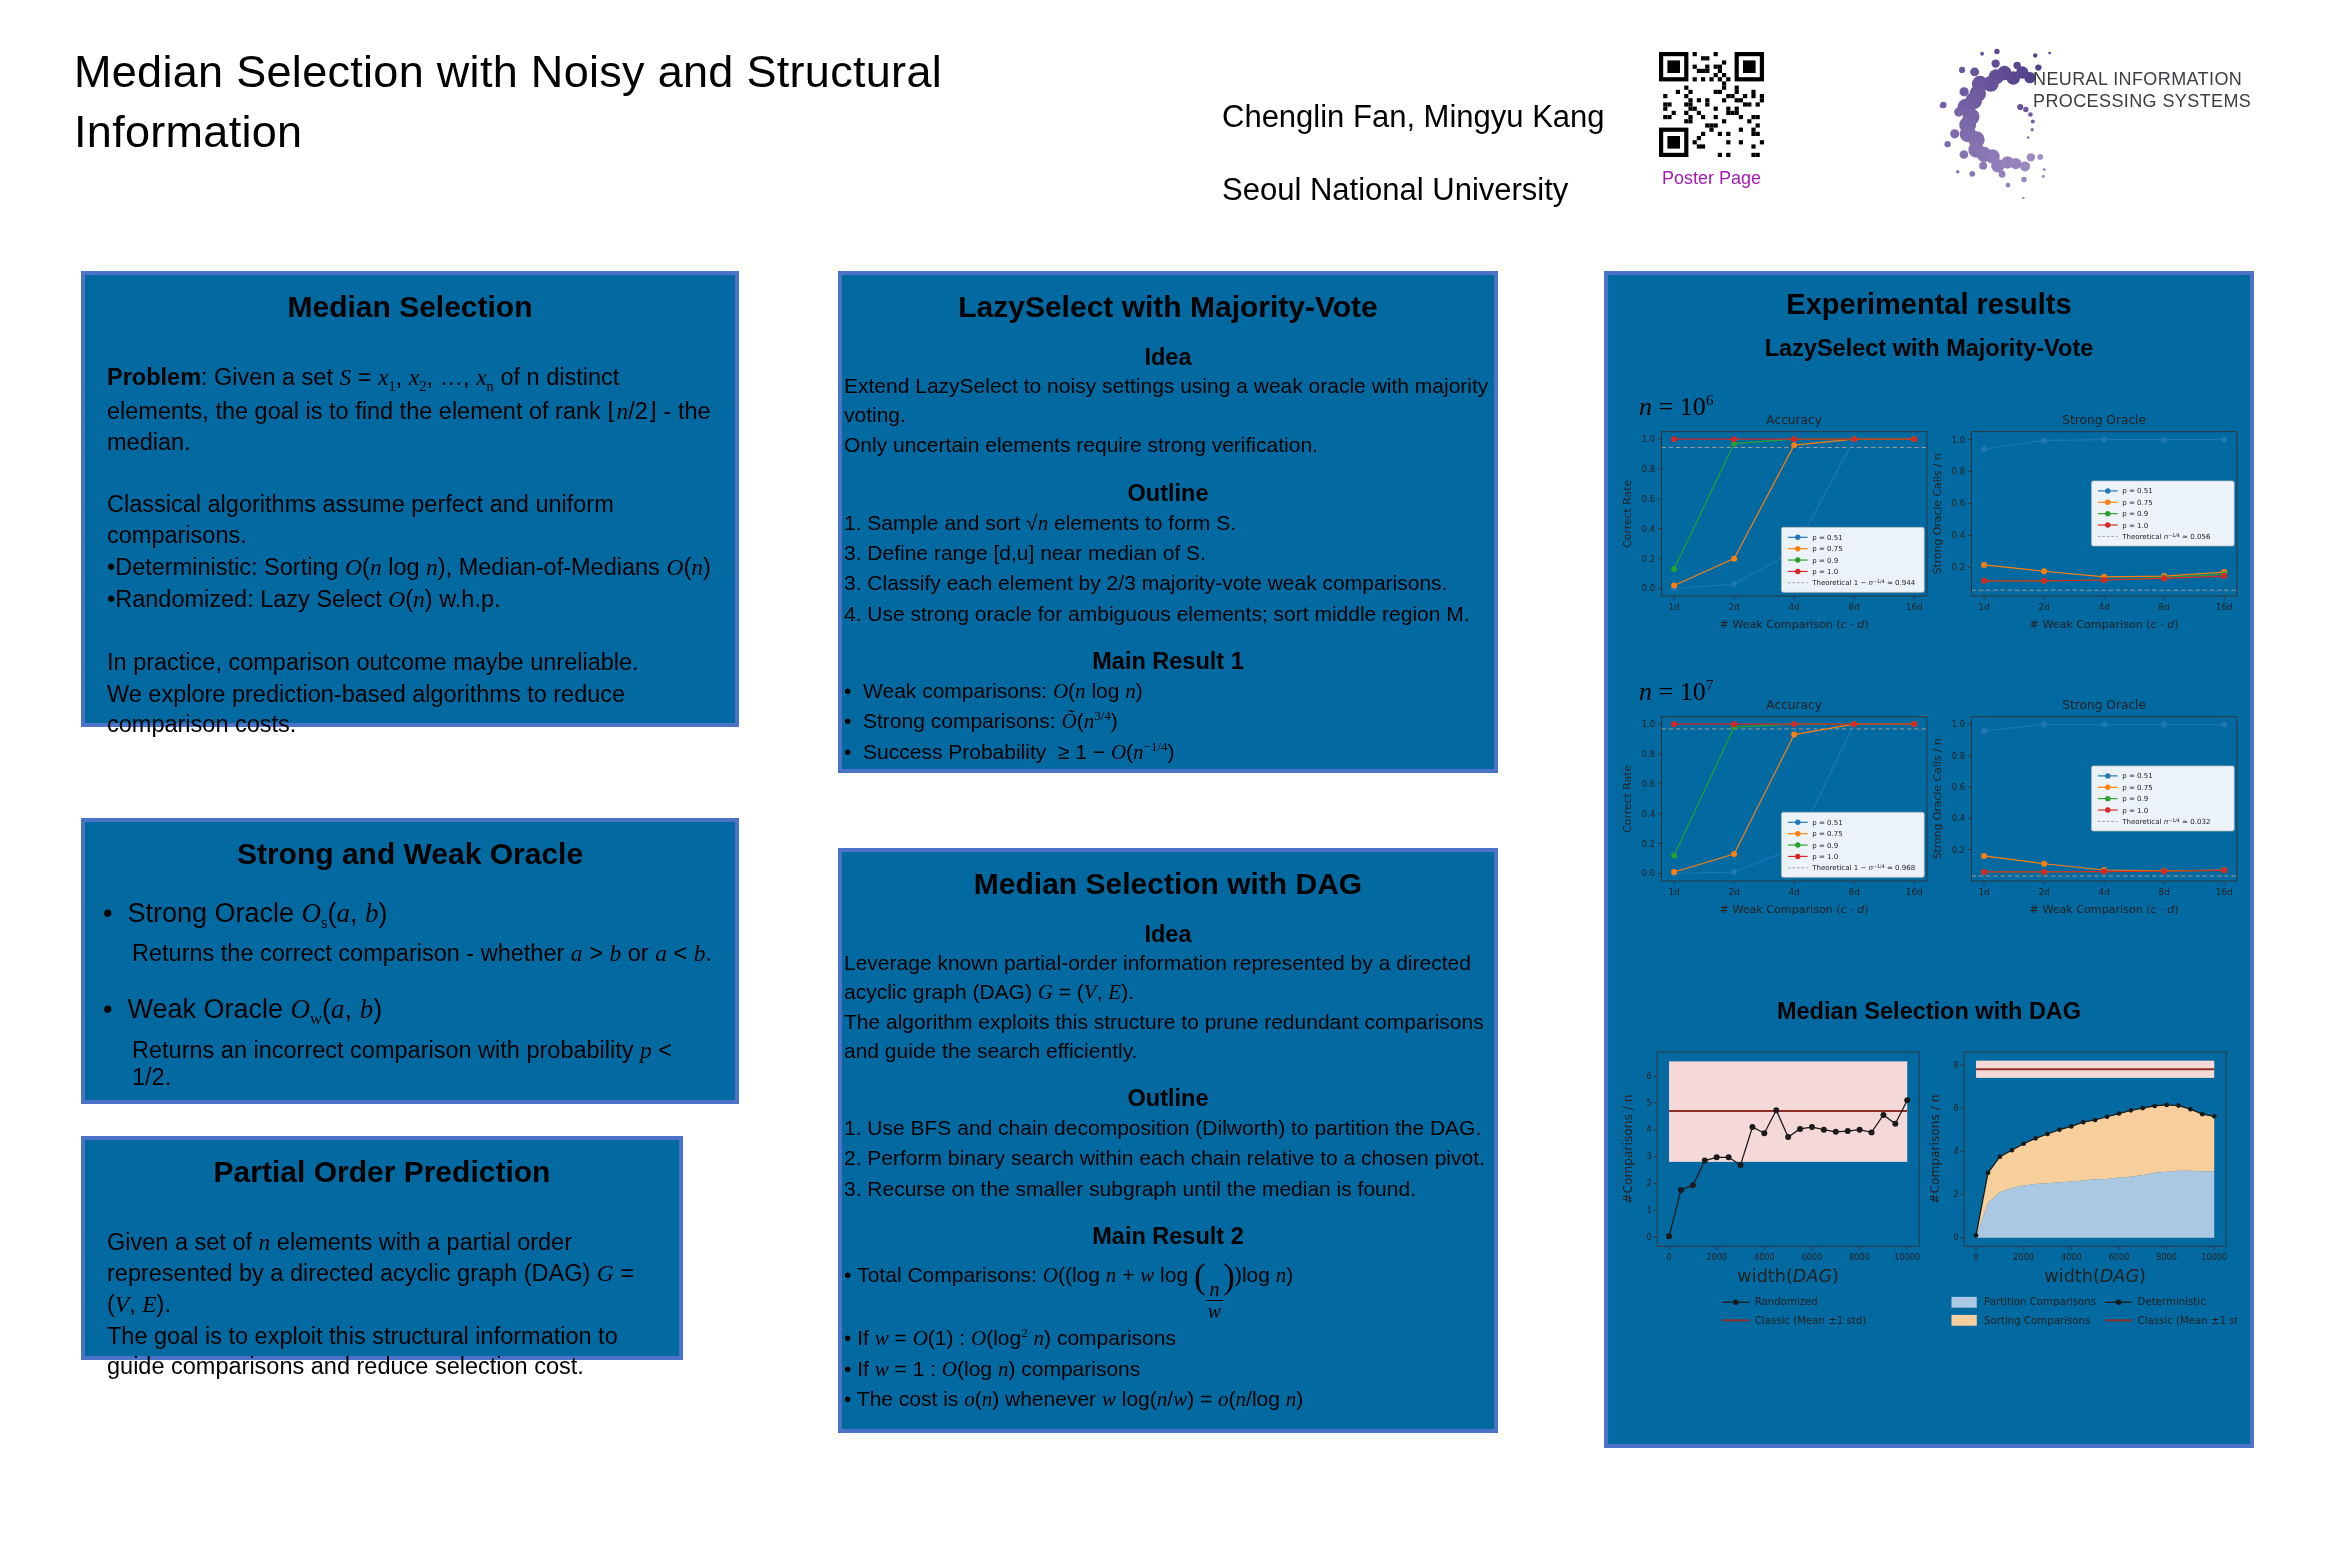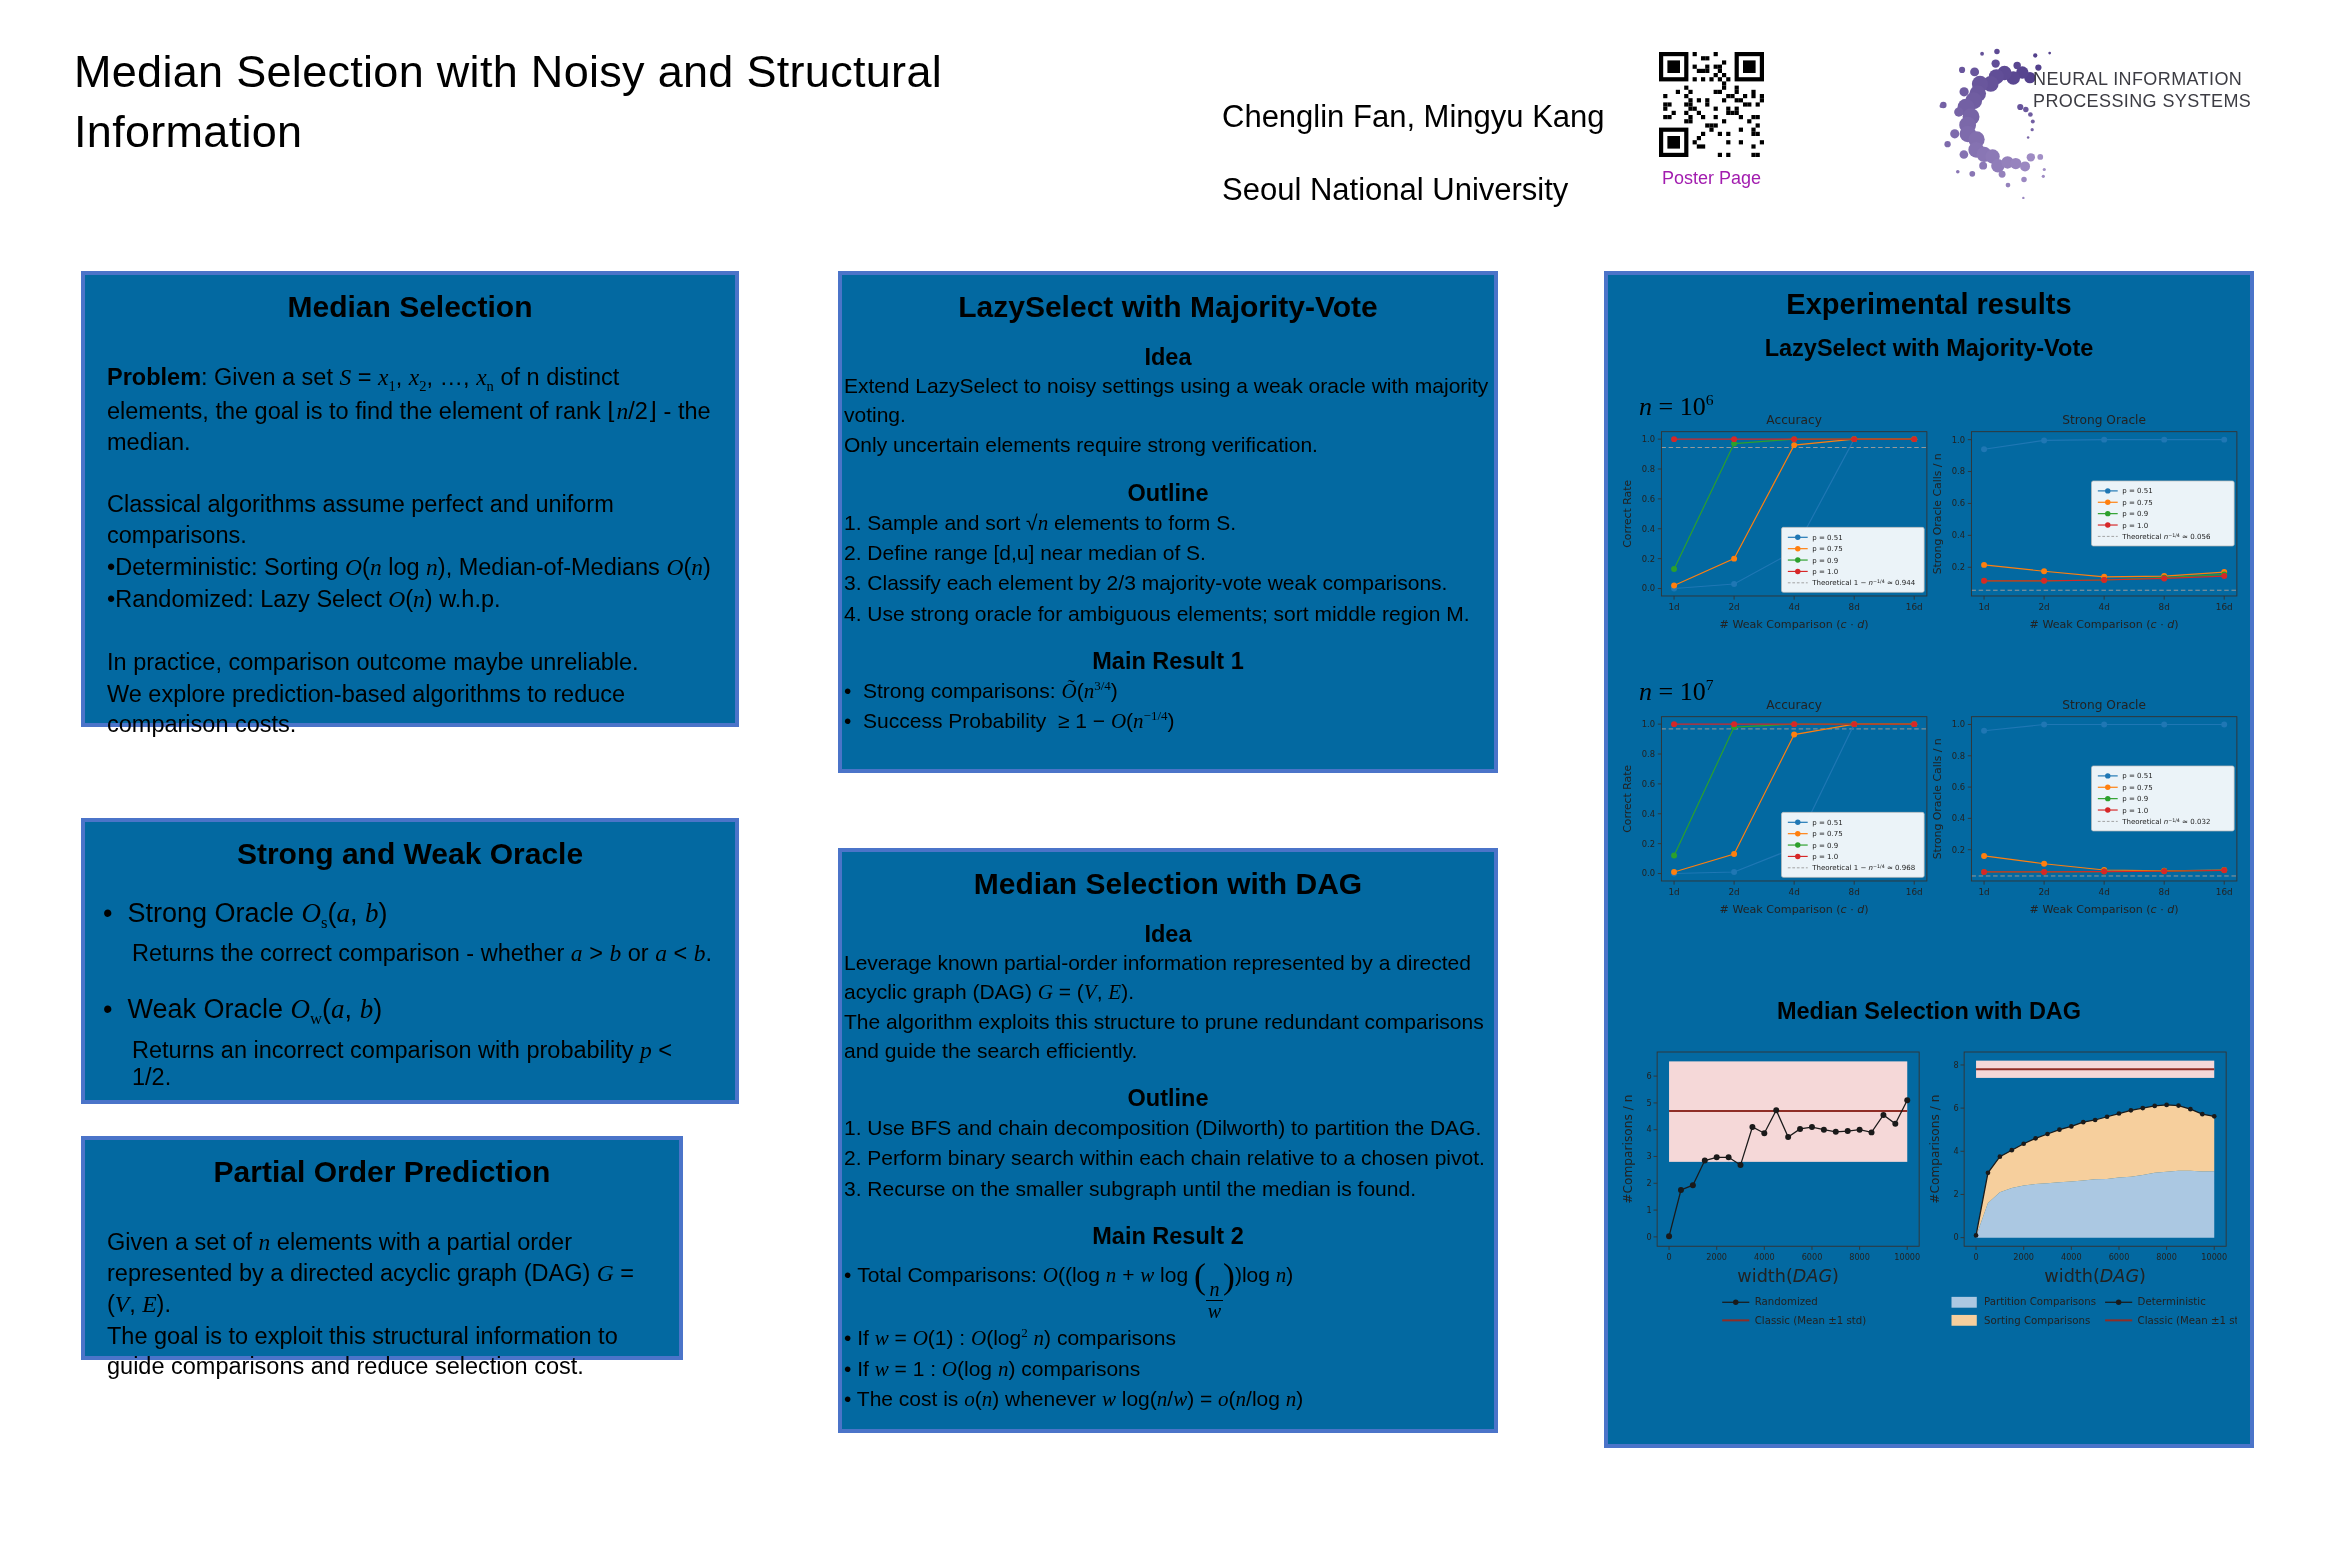--- a/index.html
+++ b/index.html
@@ -260,7 +260,7 @@
   <p class="t">Only uncertain elements require strong verification.</p>
   <h3>Outline</h3>
   <p class="t">1. Sample and sort √<i>n</i> elements to form S.</p>
-  <p class="t">2. Define range [d,u] near median of S.</p>
+  <p class="t">3. Define range [d,u] near median of S.</p>
   <p class="t">3. Classify each element by 2/3 majority-vote weak comparisons.</p>
   <p class="t">4. Use strong oracle for ambiguous elements; sort middle region M.</p>
   <h3>Main Result 1</h3>

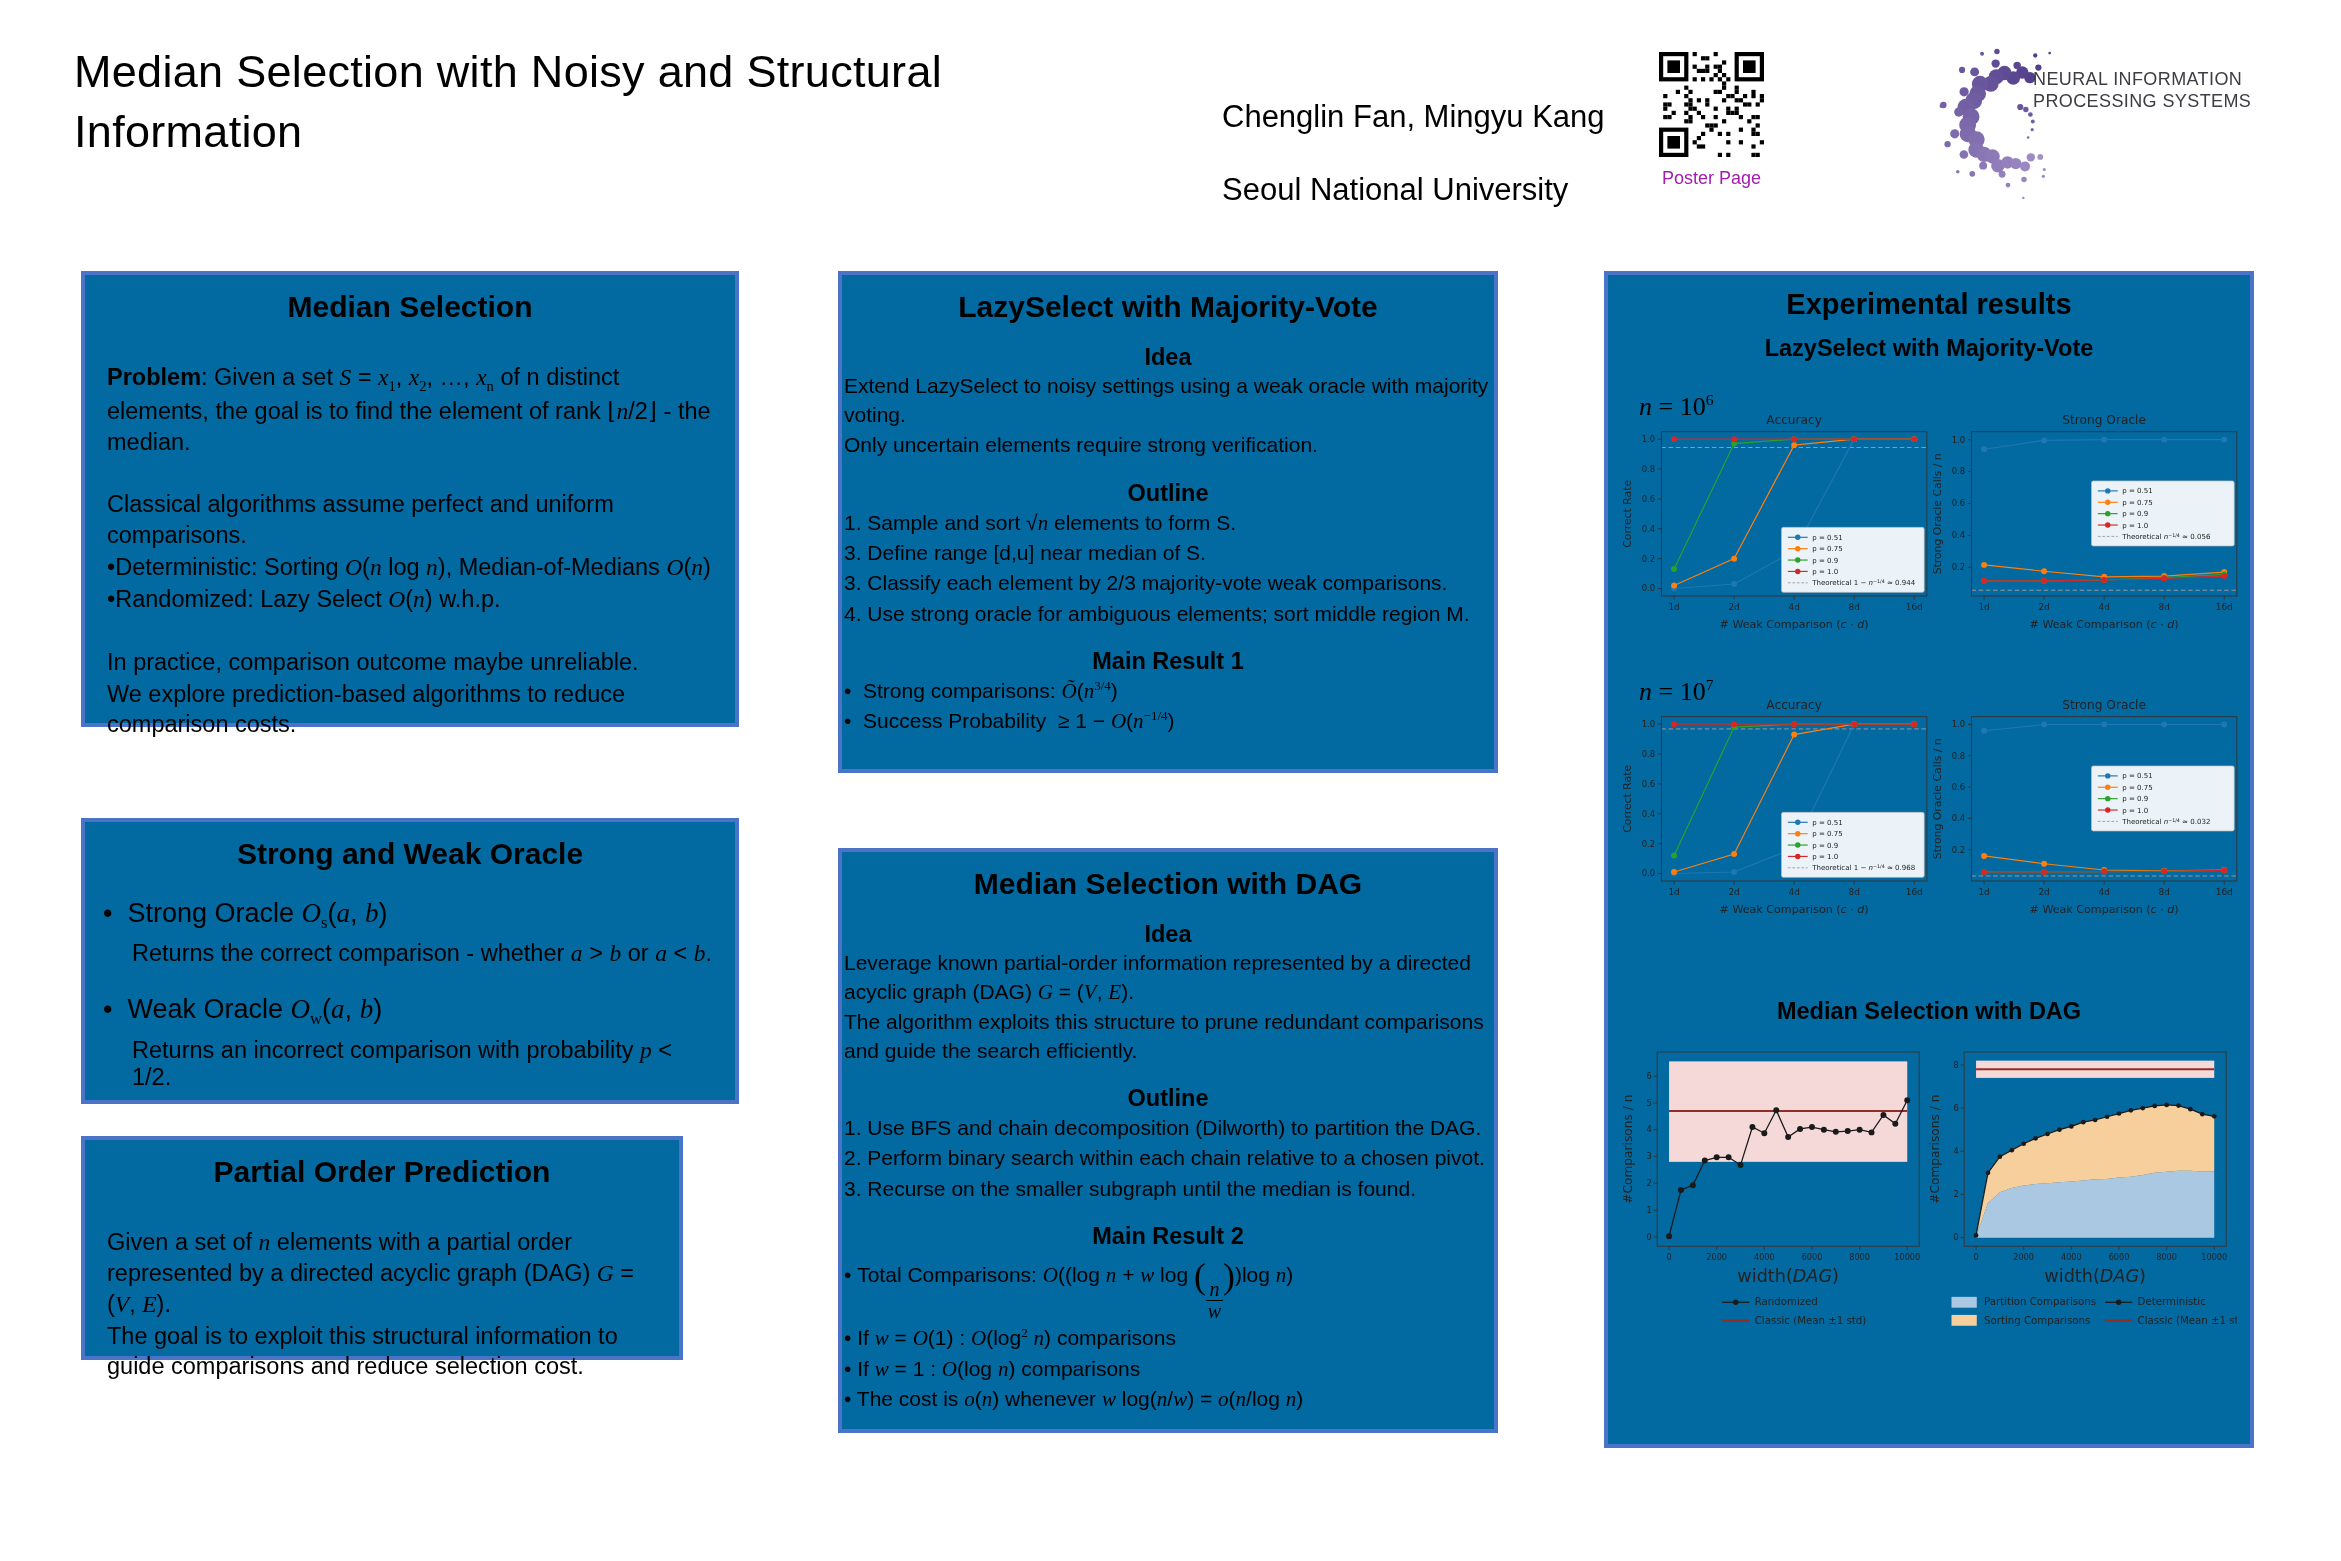--- a/index.html
+++ b/index.html
@@ -264,6 +264,7 @@
   <p class="t">3. Classify each element by 2/3 majority-vote weak comparisons.</p>
   <p class="t">4. Use strong oracle for ambiguous elements; sort middle region M.</p>
   <h3>Main Result 1</h3>
+  <p class="t">•&nbsp; Weak comparisons: <i>O</i>(<i>n</i> log <i>n</i>)</p>
   <p class="t">•&nbsp; Strong comparisons: <i>Õ</i>(<i>n</i><sup>3/4</sup>)</p>
   <p class="t">•&nbsp;&nbsp;Success Probability&nbsp; ≥ 1 − <i>O</i>(<i>n</i><sup>−1/4</sup>)</p>
 </section>

